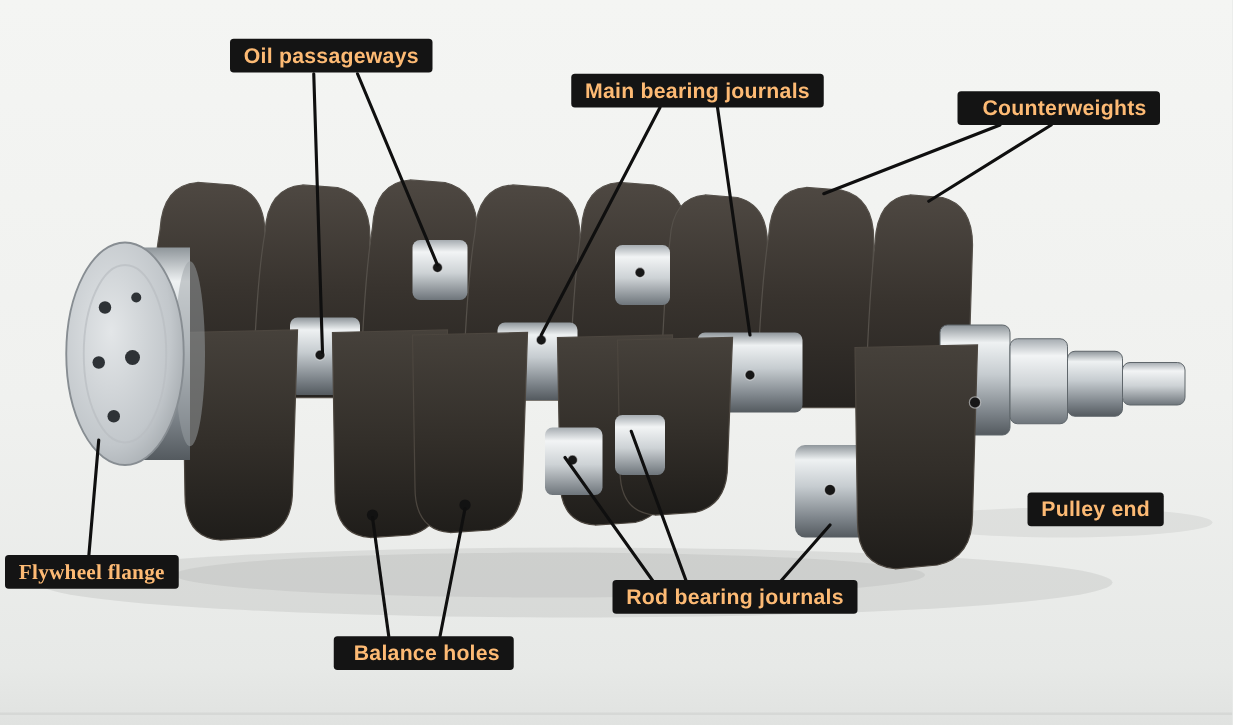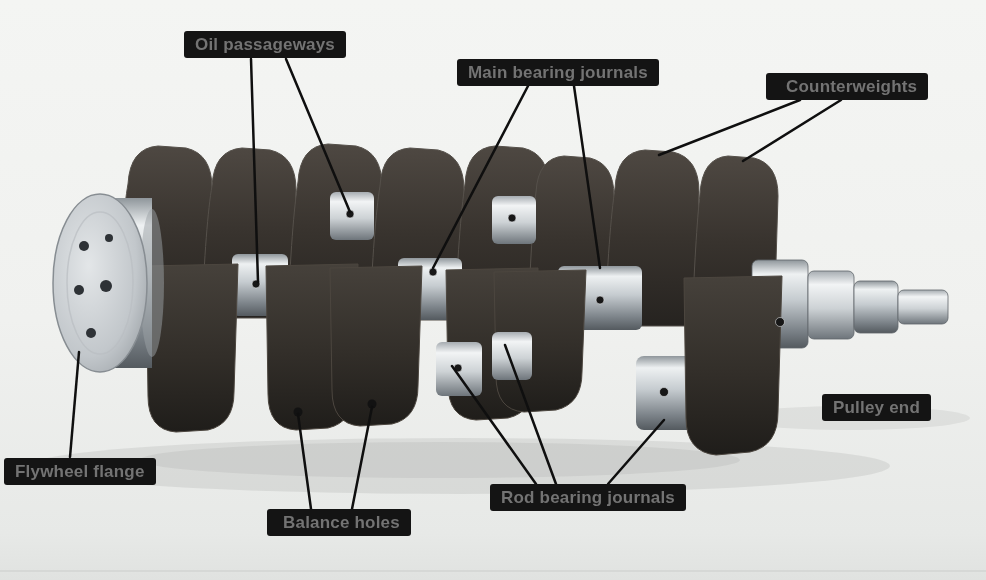--- a/index.html
+++ b/index.html
@@ -10,7 +10,7 @@
   }
   .stage svg { position:absolute; left:0; top:0; }
   .callout {
-    position:absolute; background:#141414; color:#737373;
+    position:absolute; background:#141414; color:#fdba74;
     font-weight:bold; font-size:17px; line-height:19px;
     padding:4px 11px; border-radius:3px; white-space:nowrap;
     letter-spacing:0.2px;

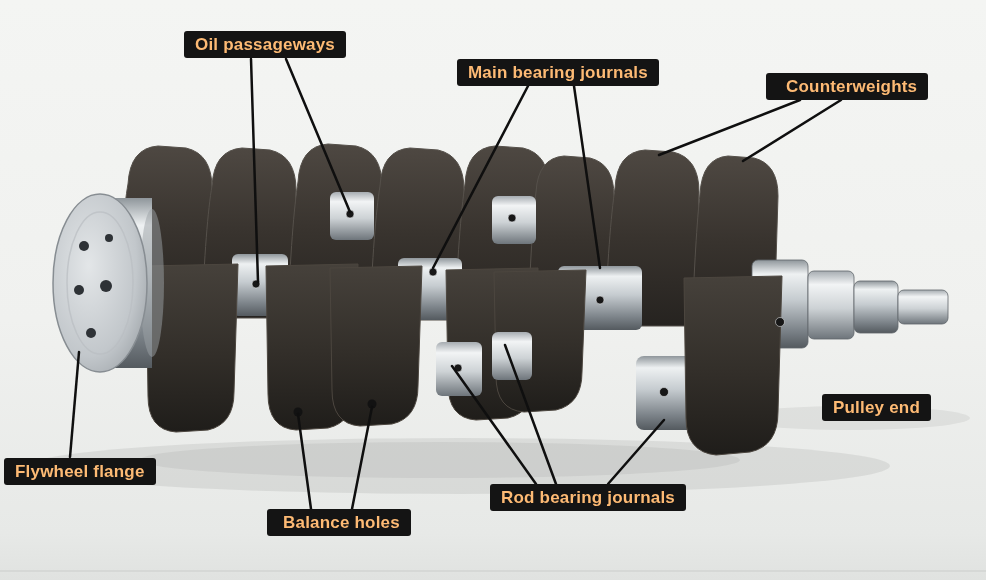--- a/index.html
+++ b/index.html
@@ -150,7 +150,7 @@
   <div class="callout" style="left:184px; top:31px;">Oil passageways</div>
   <div class="callout" style="left:457px; top:59px;">Main bearing journals</div>
   <div class="callout" style="left:766px; top:73px;padding-left:20px;">Counterweights</div>
-  <div class="callout" style="left:4px;   top:458px;">Flywheel flange</div>
+  <div class="callout" style="left:4px;   top:444px;font-family:Liberation Serif, serif;">Flywheel flange</div>
   <div class="callout" style="left:267px; top:509px;padding-left:16px;">Balance holes</div>
   <div class="callout" style="left:490px; top:484px;">Rod bearing journals</div>
   <div class="callout" style="left:822px; top:394px;">Pulley end</div>

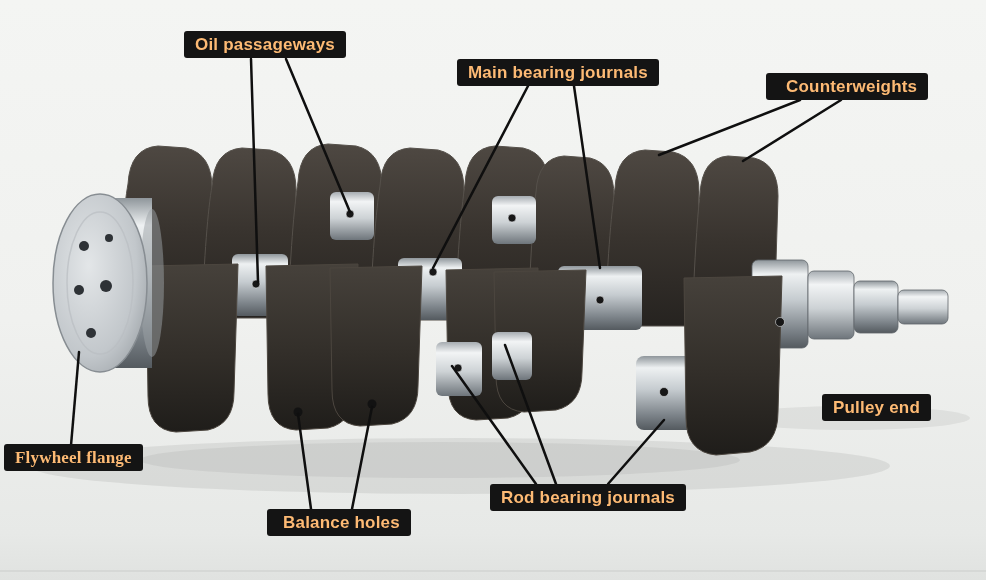--- a/index.html
+++ b/index.html
@@ -152,7 +152,7 @@
   <div class="callout" style="left:766px; top:73px;padding-left:20px;">Counterweights</div>
   <div class="callout" style="left:4px;   top:444px;font-family:Liberation Serif, serif;">Flywheel flange</div>
   <div class="callout" style="left:267px; top:509px;padding-left:16px;">Balance holes</div>
-  <div class="callout" style="left:490px; top:484px;">Rod bearing journals</div>
+  <div class="callout" style="left:490px; top:464px;">Rod bearing journals</div>
   <div class="callout" style="left:822px; top:394px;">Pulley end</div>
 
 </div>

